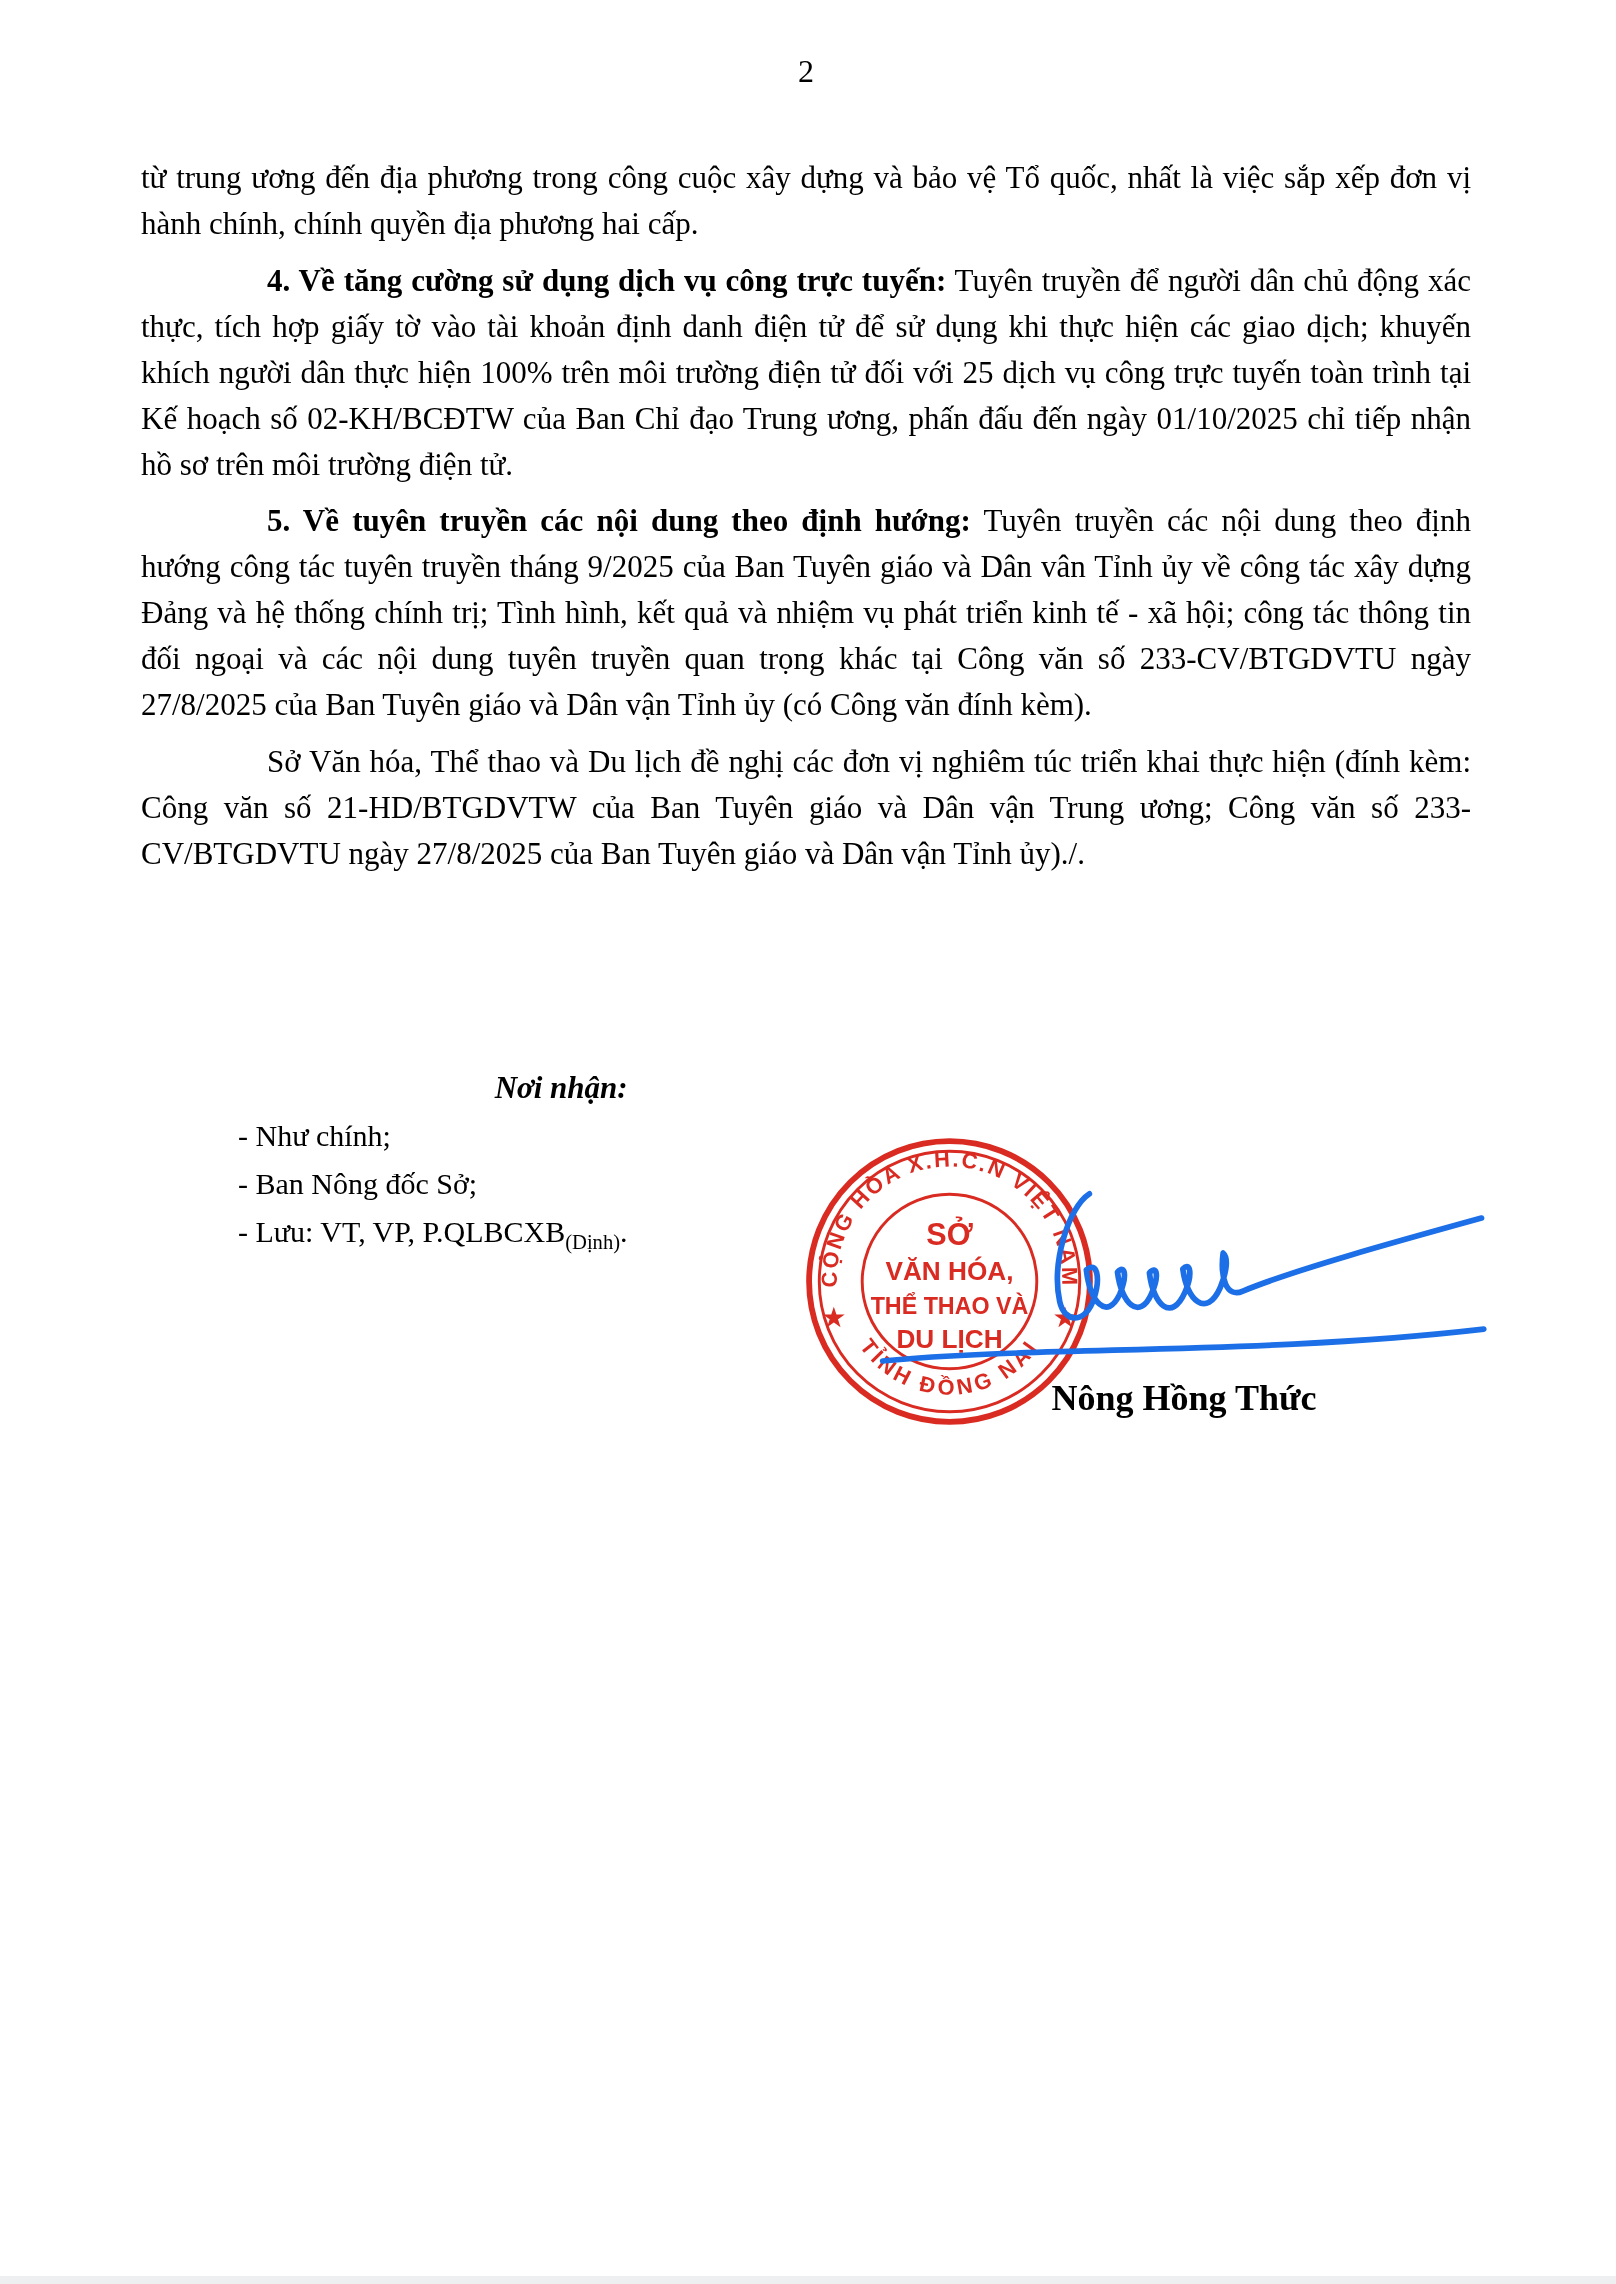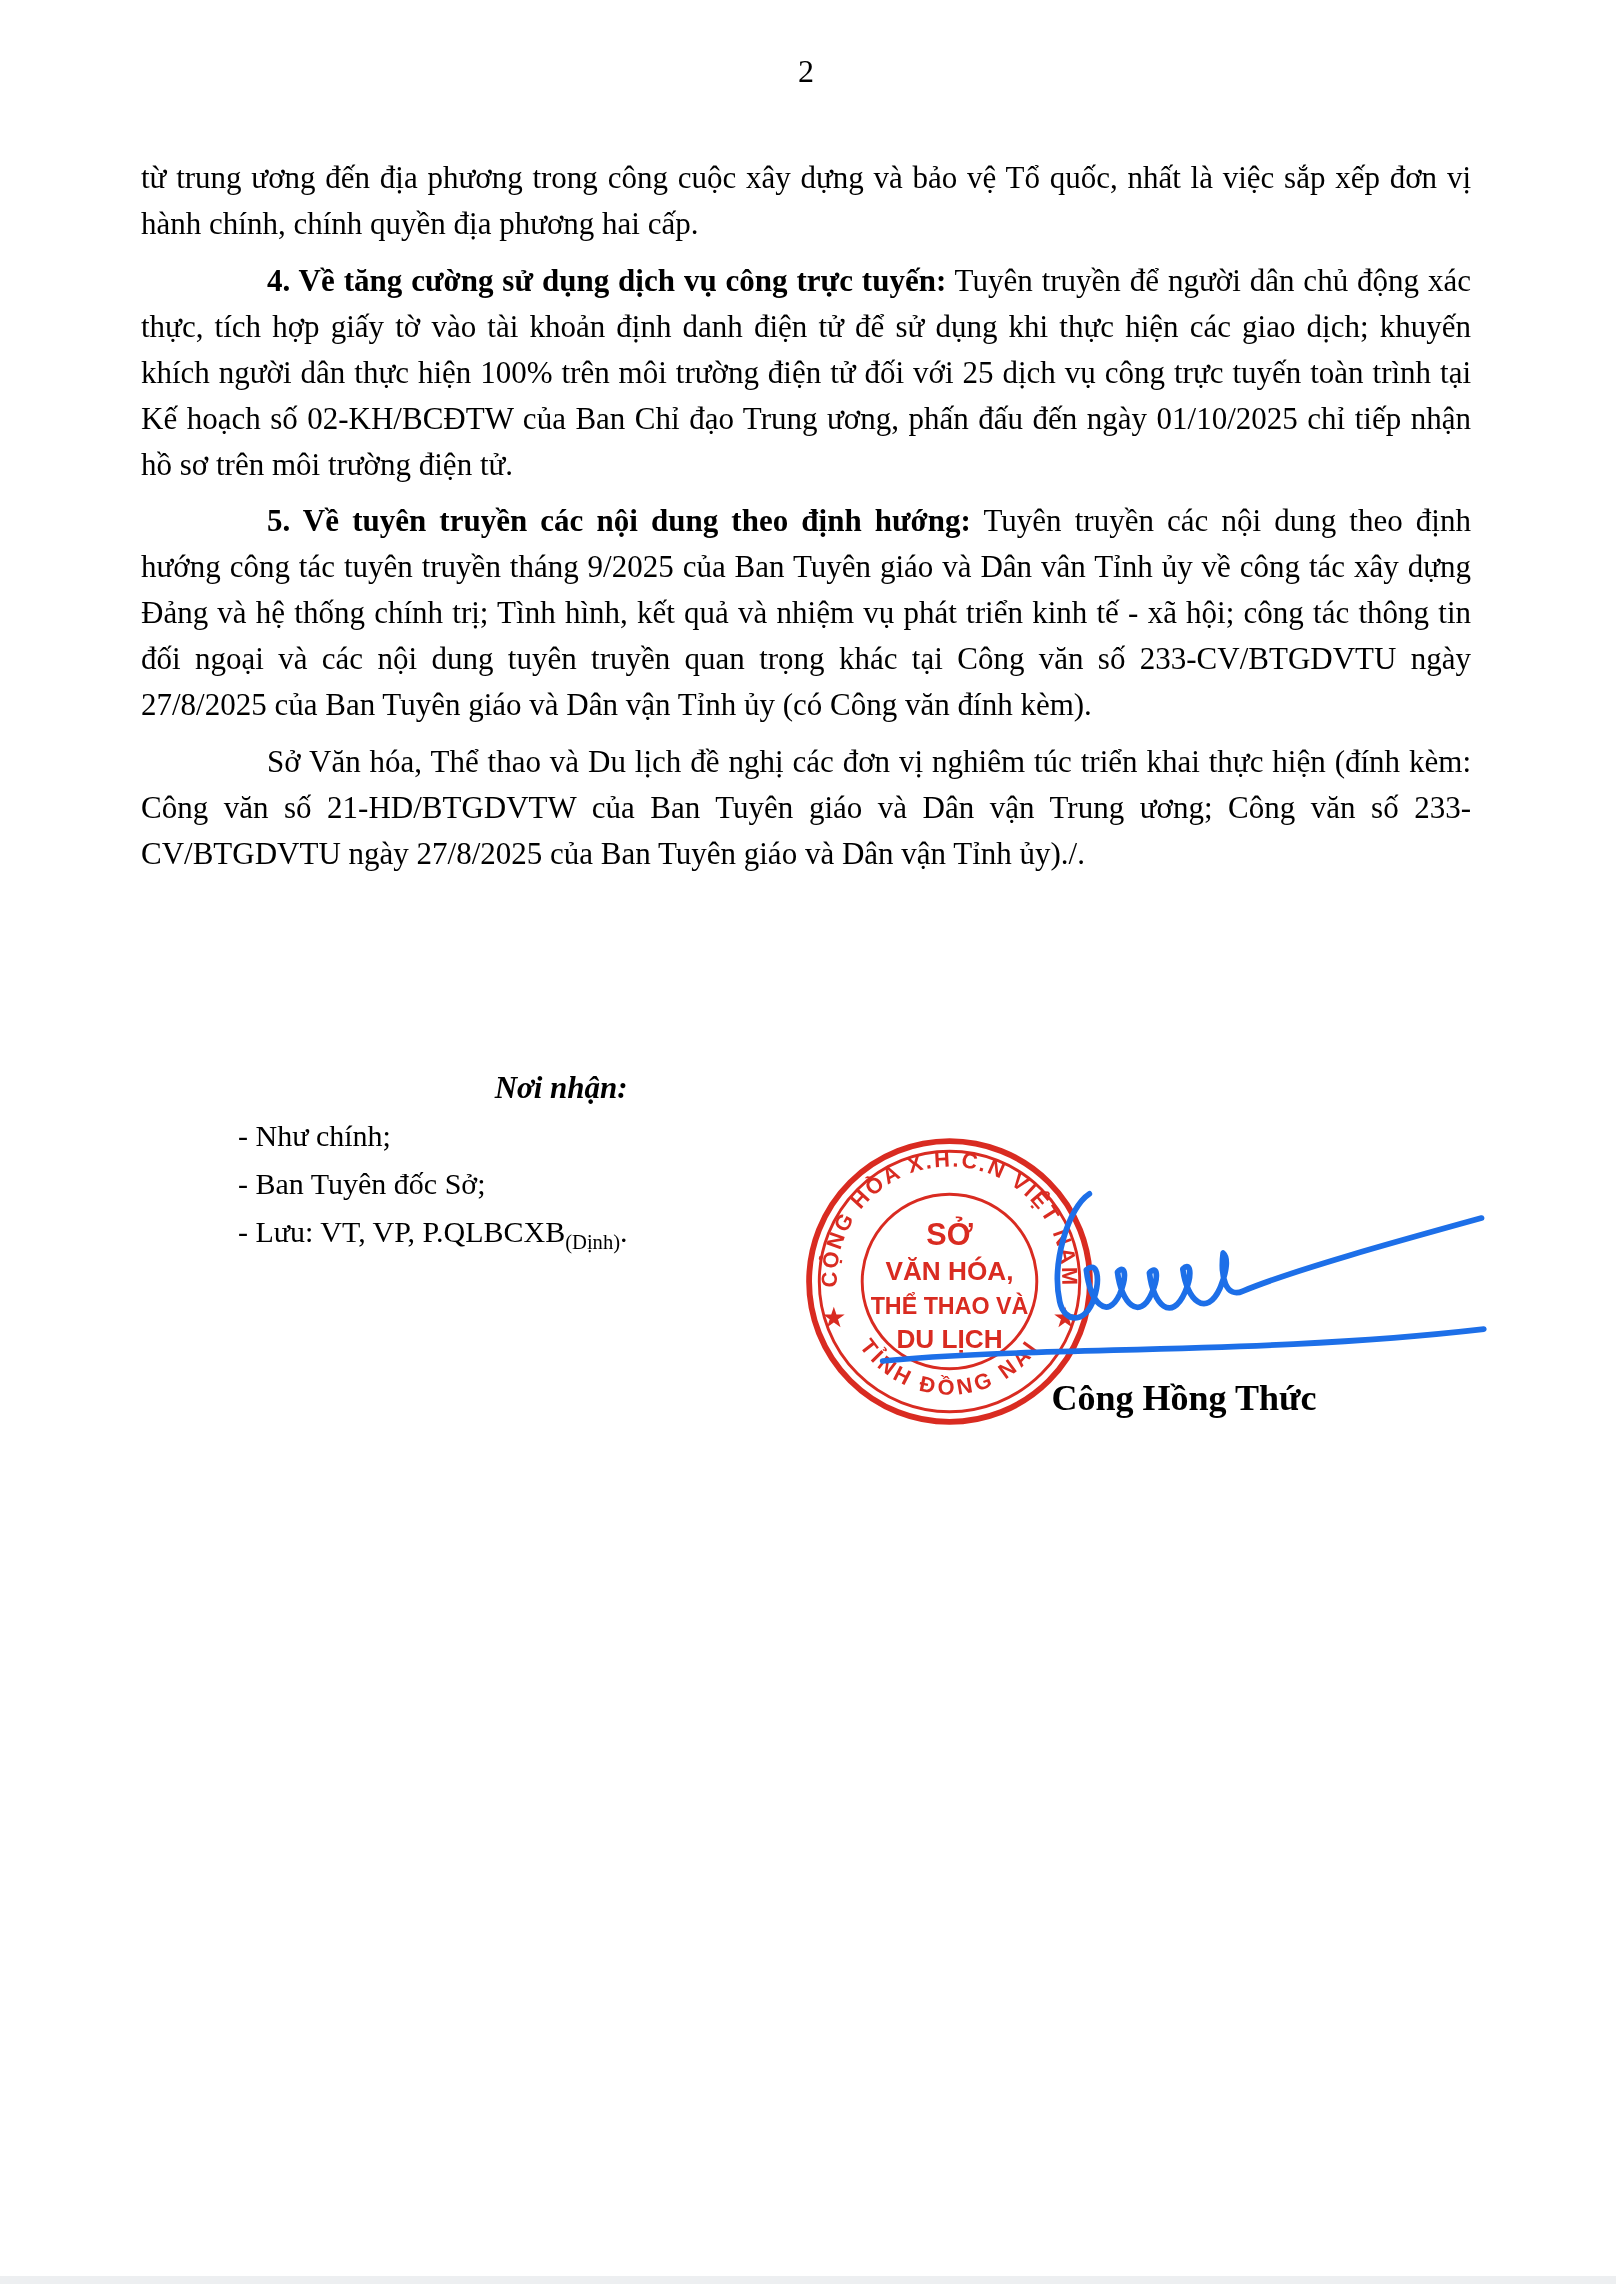--- a/index.html
+++ b/index.html
@@ -80,7 +80,7 @@
   <div class="recipients">
     <div class="recipients-label">Nơi nhận:</div>
     <div class="recipient-line">- Như chính;</div>
-    <div class="recipient-line">- Ban Tuyên đốc Sở;</div>
+    <div class="recipient-line">- Ban Nông đốc Sở;</div>
     <div class="recipient-line"><span>- Lưu: VT, VP, P.QLBCXB</span><span class="sub">(Dịnh)</span><span>.</span></div>
   </div>
 

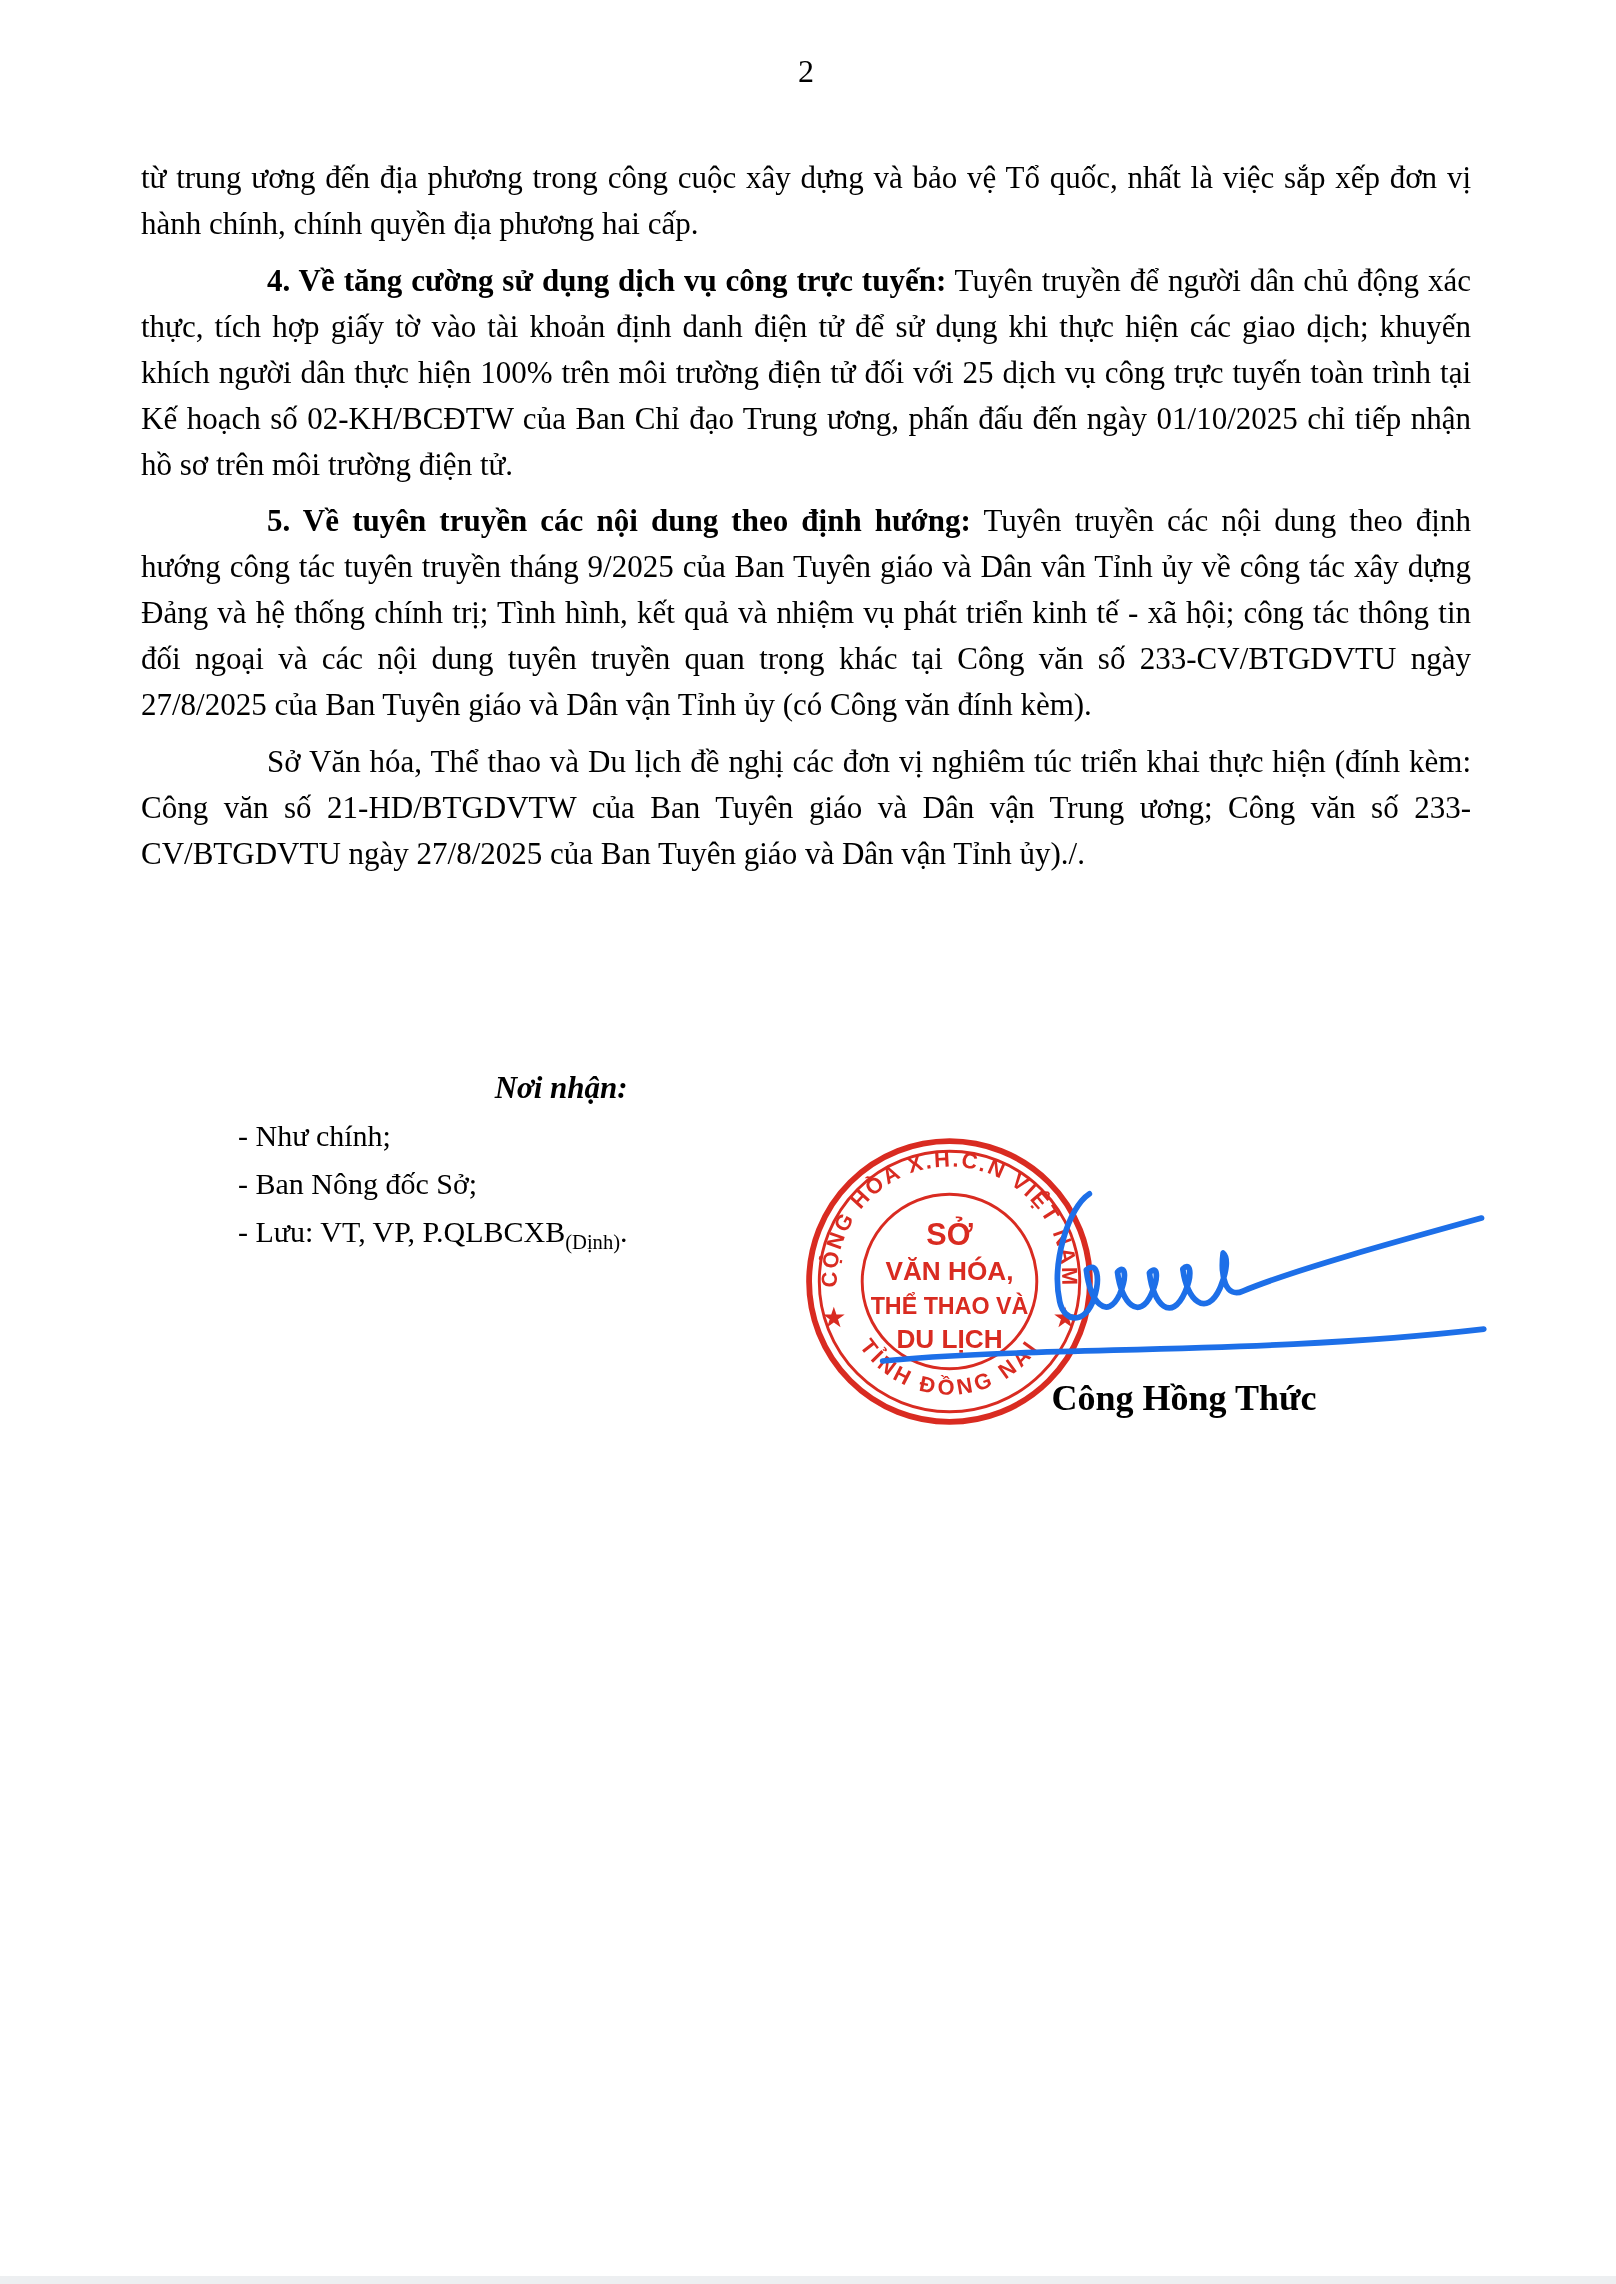--- a/index.html
+++ b/index.html
@@ -123,7 +123,7 @@
     <path d="M 24 250 C 230 230, 520 242, 815 208" fill="none" stroke="#1d6fe8" stroke-width="7.5" stroke-linecap="round"></path>
   </svg>
 
-  <div class="sign-name">Công Hồng Thức</div>
+  <div class="sign-name">Nông Hồng Thức</div>
 
   <div class="bottom-strip"></div>
 </div>

